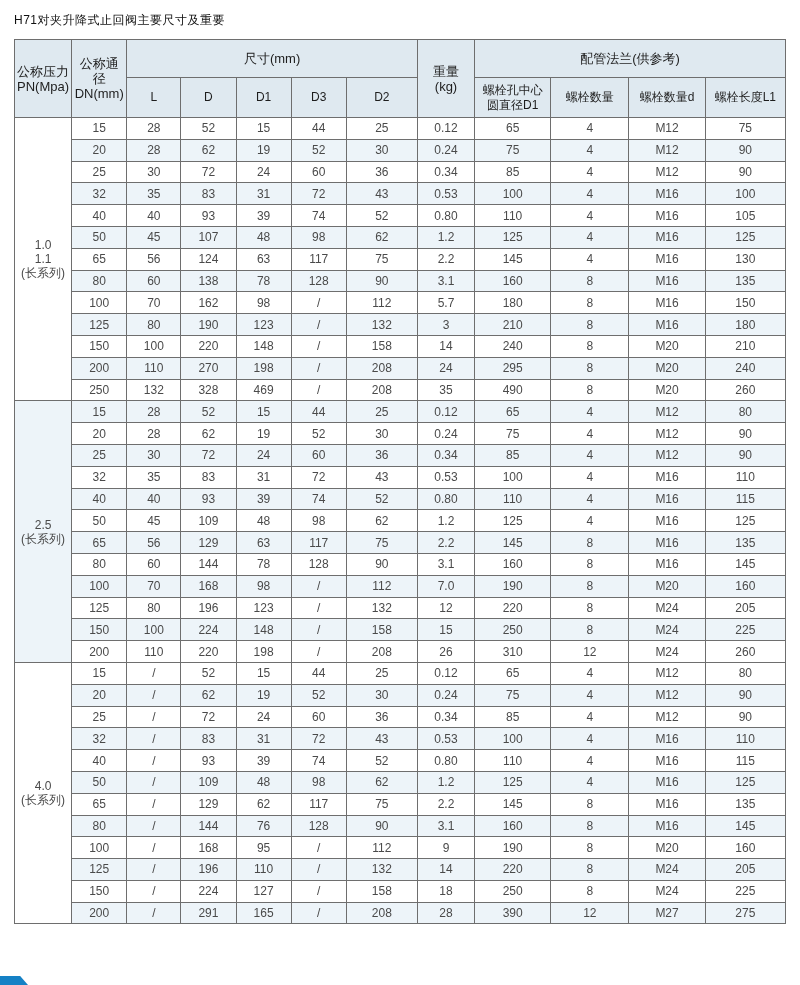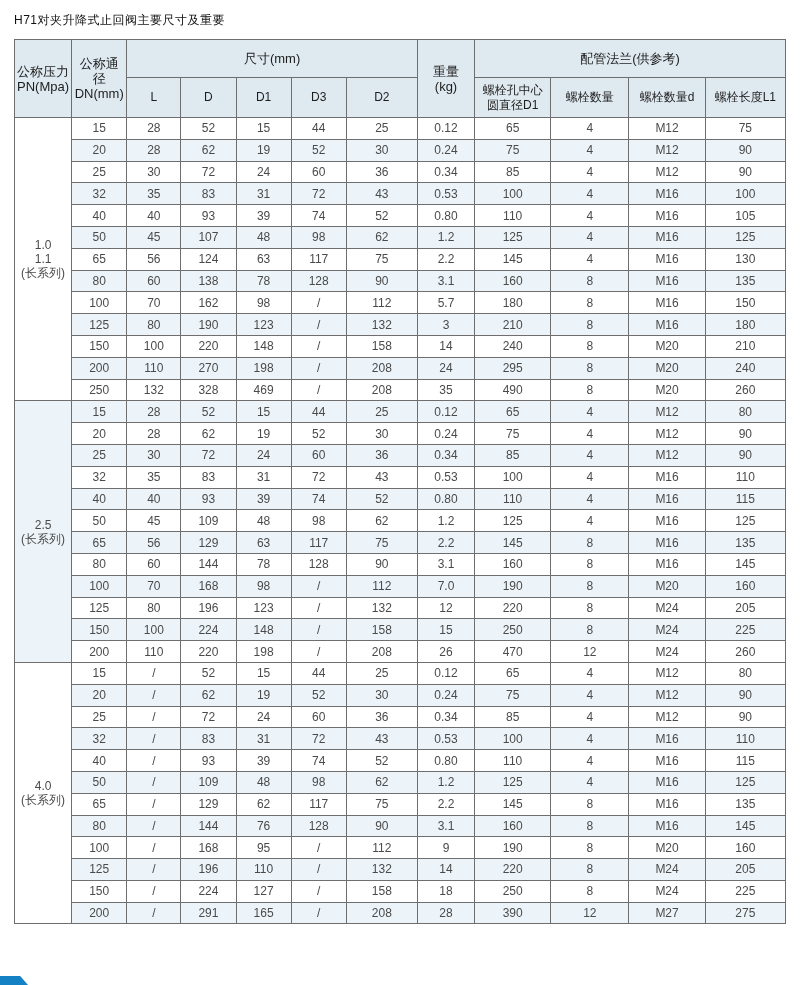--- a/index.html
+++ b/index.html
@@ -442,7 +442,7 @@
           <td>/</td>
           <td>208</td>
           <td>26</td>
-          <td>470</td>
+          <td>310</td>
           <td>12</td>
           <td>M24</td>
           <td>260</td>

